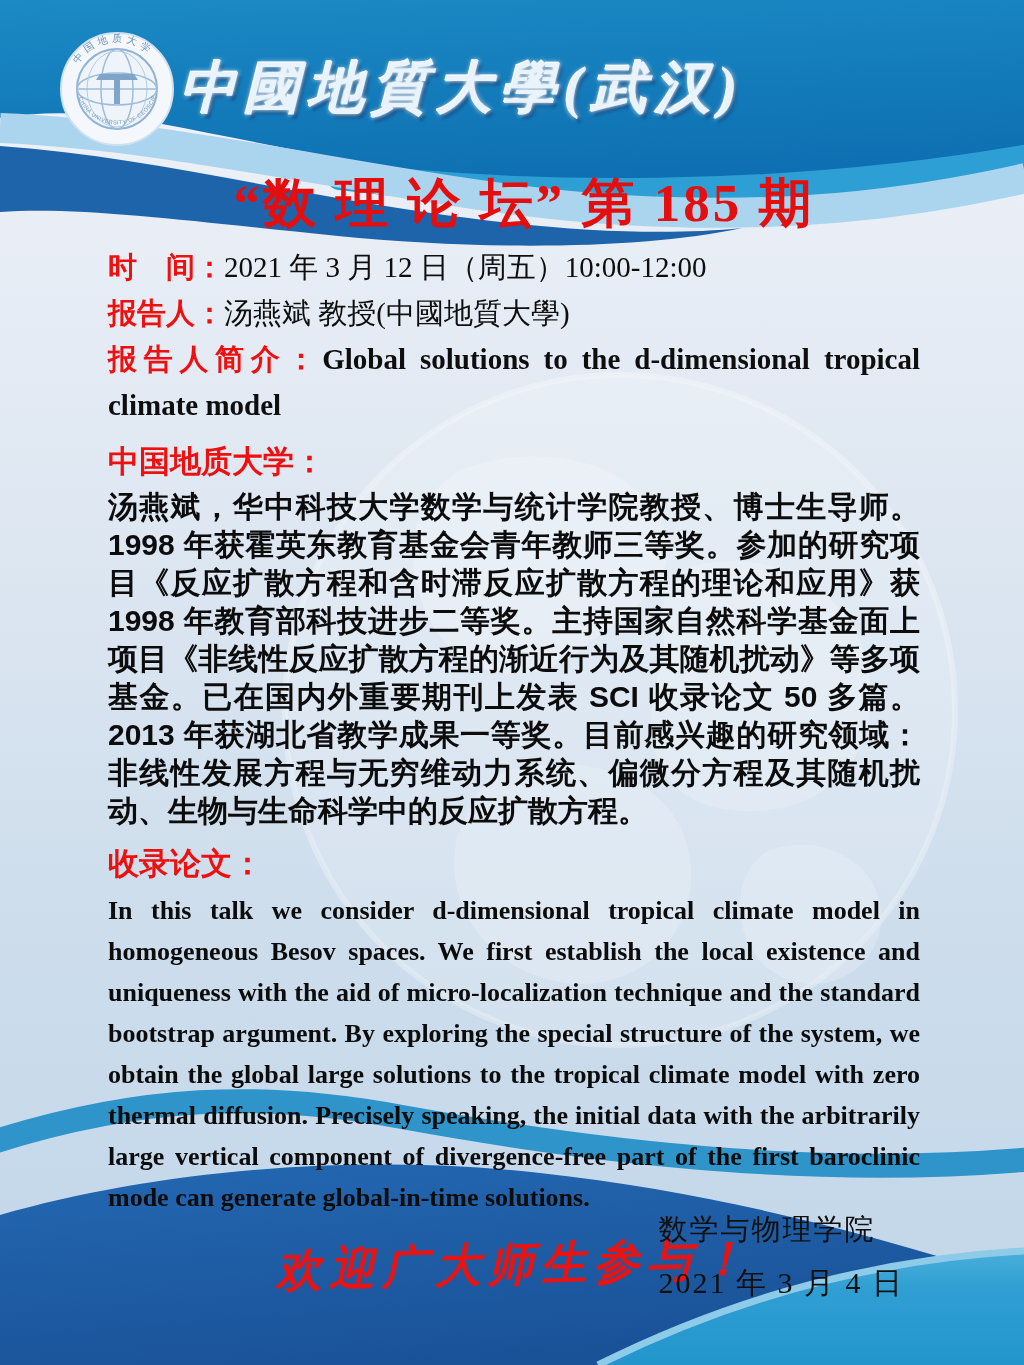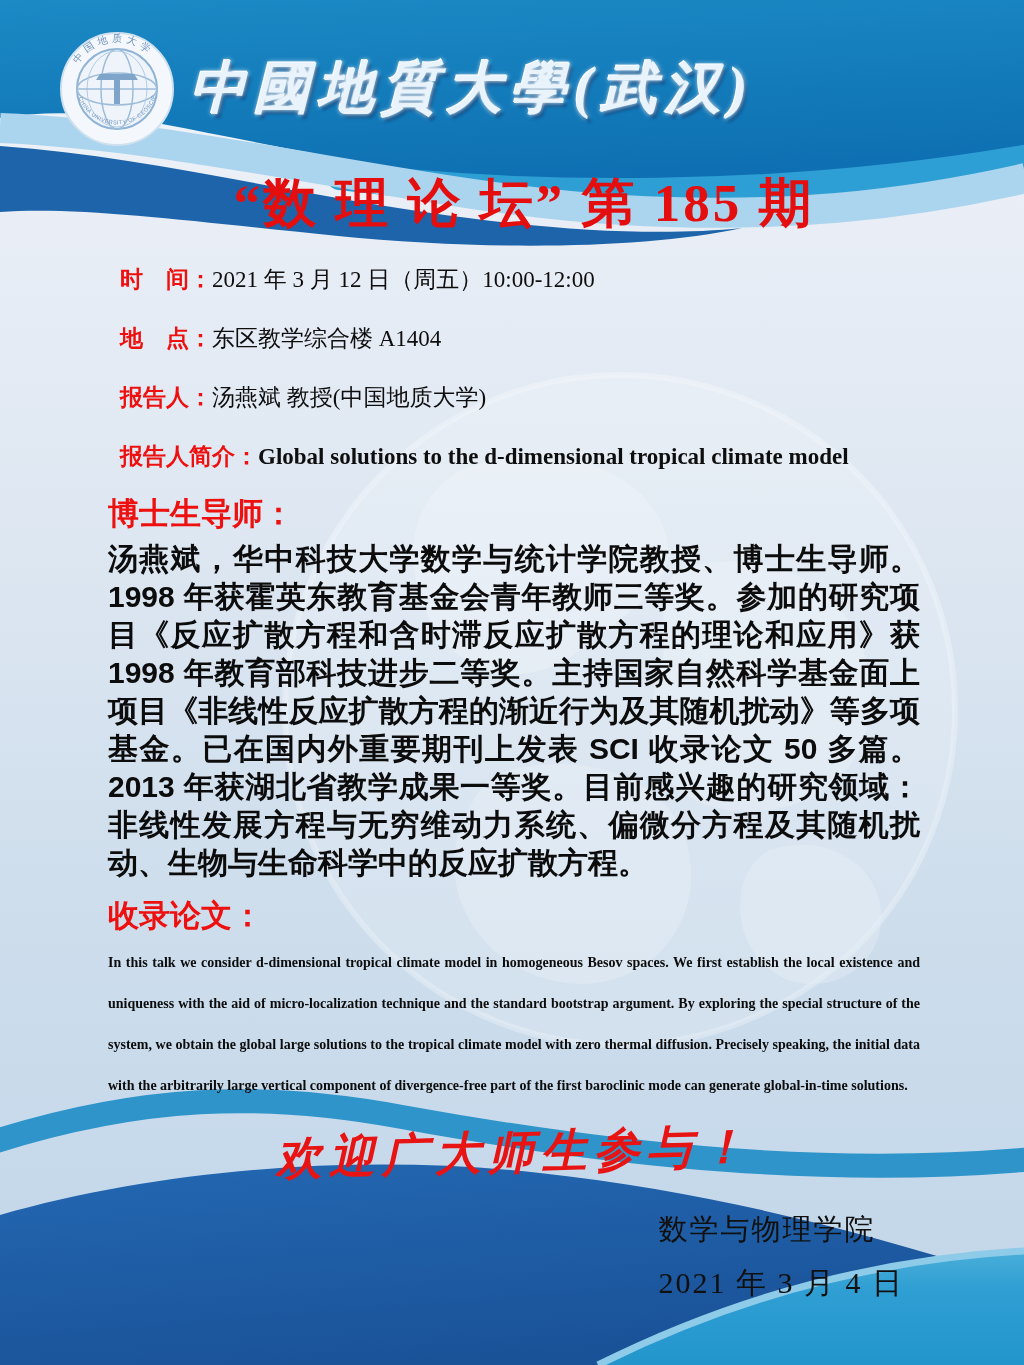--- a/index.html
+++ b/index.html
@@ -16,7 +16,7 @@
   .brand{position:absolute;top:30px;left:58px;z-index:4;display:flex;align-items:center;}
   .brand-name{
     font-family:"Liberation Serif",serif;font-style:italic;font-weight:700;
-    font-size:56px;letter-spacing:8px;color:#e8f3fc;margin-left:14px;white-space:nowrap;
+    font-size:56px;letter-spacing:8px;color:#e8f3fc;margin-left:4px;white-space:nowrap;
     text-shadow:0 0 5px rgba(255,255,255,.95), 3px 4px 3px #0b4d88, -1px -1px 0 #ffffff;
   }
 

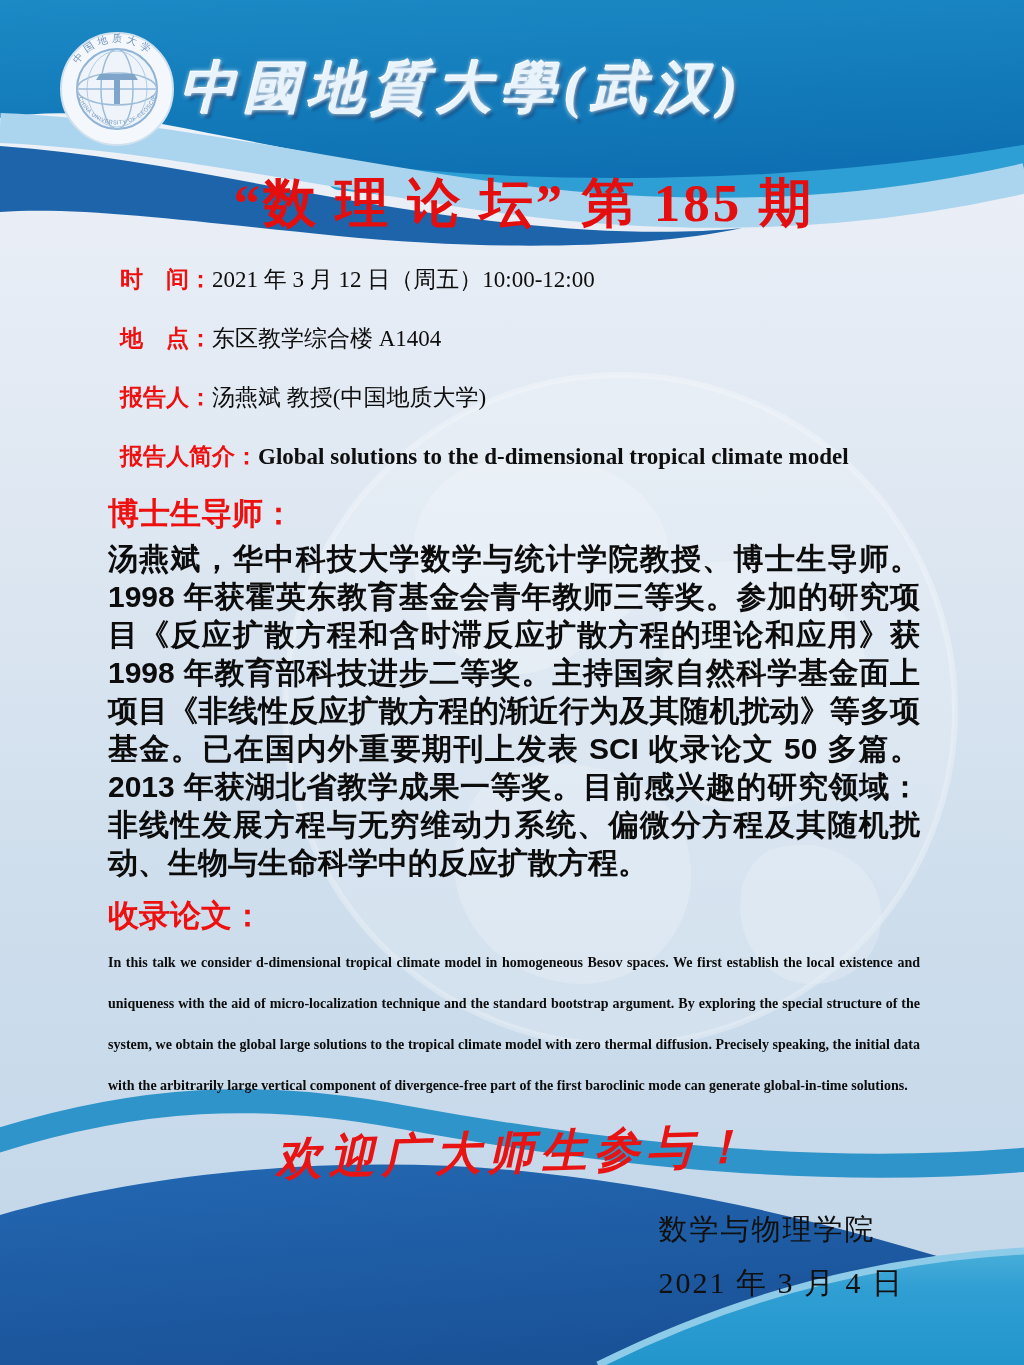--- a/index.html
+++ b/index.html
@@ -27,7 +27,7 @@
   }
 
   .content{position:absolute;left:108px;top:244px;width:812px;z-index:3;color:#0e0e0e;}
-  .detail-row{margin:12px;font-size:23px;line-height:46px;}
+  .detail-row{margin:0;font-size:29px;line-height:46px;}
   .detail-row.justified{text-align:justify;}
   .detail-label{color:#ee0f0f;font-weight:700;}
   .detail-value{font-family:"Liberation Serif",serif;}

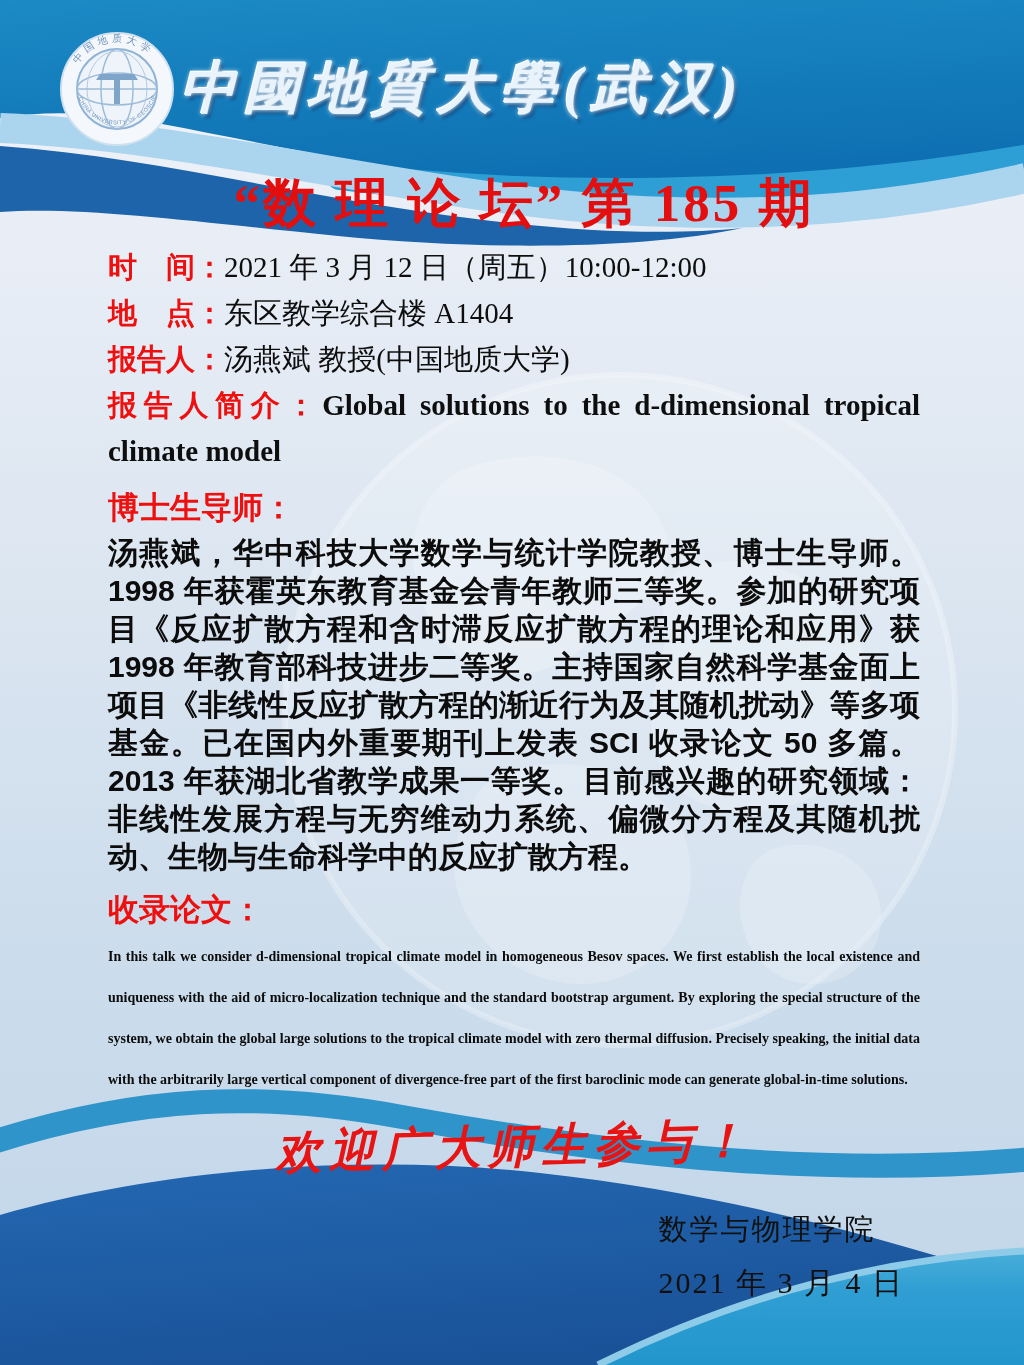--- a/index.html
+++ b/index.html
@@ -105,7 +105,6 @@
 
   <div class="content">
     <p class="detail-row"><span class="detail-label">时　间：</span><span class="detail-value">2021 年 3 月 12 日（周五）10:00-12:00</span></p>
-    <p class="detail-row"><span class="detail-label">地　点：</span><span class="detail-value">东区教学综合楼 A1404</span></p>
     <p class="detail-row"><span class="detail-label">报告人：</span><span class="detail-value">汤燕斌  教授(中国地质大学)</span></p>
     <p class="detail-row justified"><span class="detail-label">报告人简介：</span><span class="detail-value bold-en">Global solutions to the d-dimensional tropical climate model</span></p>
 

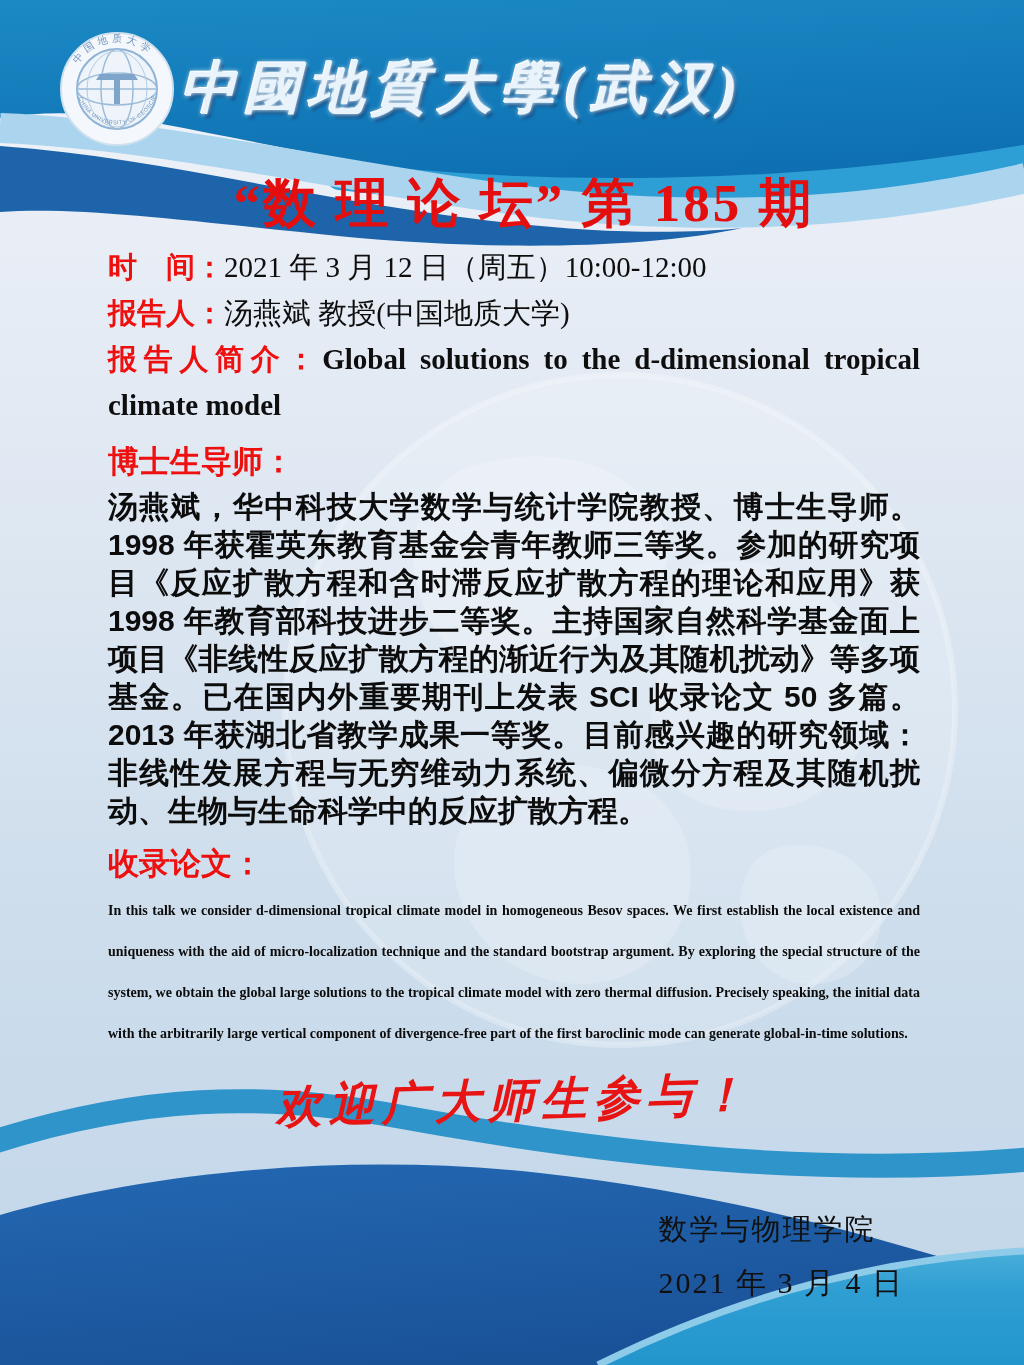--- a/index.html
+++ b/index.html
@@ -105,7 +105,7 @@
 
   <div class="content">
     <p class="detail-row"><span class="detail-label">时　间：</span><span class="detail-value">2021 年 3 月 12 日（周五）10:00-12:00</span></p>
-    <p class="detail-row"><span class="detail-label">报告人：</span><span class="detail-value">汤燕斌  教授(中国地质大学)</span></p>
+    <p class="detail-row"><span class="detail-label">报告人：</span><span class="detail-value">汤燕斌  教授(中國地質大學)</span></p>
     <p class="detail-row justified"><span class="detail-label">报告人简介：</span><span class="detail-value bold-en">Global solutions to the d-dimensional tropical climate model</span></p>
 
     <div class="section-heading">博士生导师：</div>

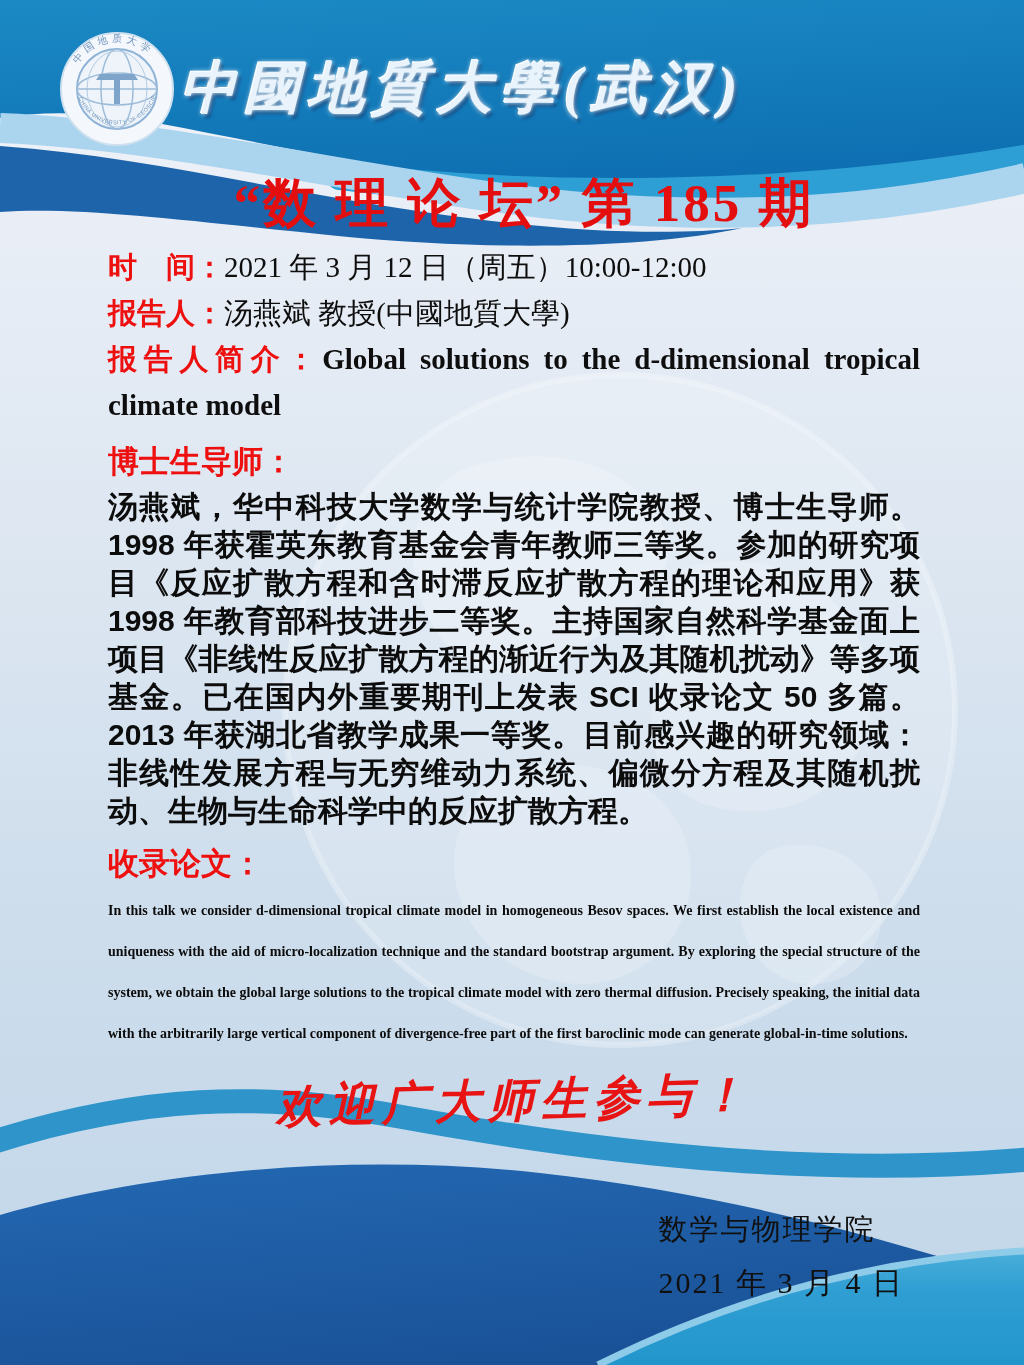--- a/index.html
+++ b/index.html
@@ -108,7 +108,7 @@
     <p class="detail-row"><span class="detail-label">报告人：</span><span class="detail-value">汤燕斌  教授(中國地質大學)</span></p>
     <p class="detail-row justified"><span class="detail-label">报告人简介：</span><span class="detail-value bold-en">Global solutions to the d-dimensional tropical climate model</span></p>
 
-    <div class="section-heading">博士生导师：</div>
+    <div class="section-heading">中国地质大学：</div>
     <p class="bio-text">汤燕斌，华中科技大学数学与统计学院教授、博士生导师。1998 年获霍英东教育基金会青年教师三等奖。参加的研究项目《反应扩散方程和含时滞反应扩散方程的理论和应用》获 1998 年教育部科技进步二等奖。主持国家自然科学基金面上项目《非线性反应扩散方程的渐近行为及其随机扰动》等多项基金。已在国内外重要期刊上发表 SCI 收录论文 50 多篇。2013 年获湖北省教学成果一等奖。目前感兴趣的研究领域：非线性发展方程与无穷维动力系统、偏微分方程及其随机扰动、生物与生命科学中的反应扩散方程。</p>
 
     <div class="section-heading">收录论文：</div>

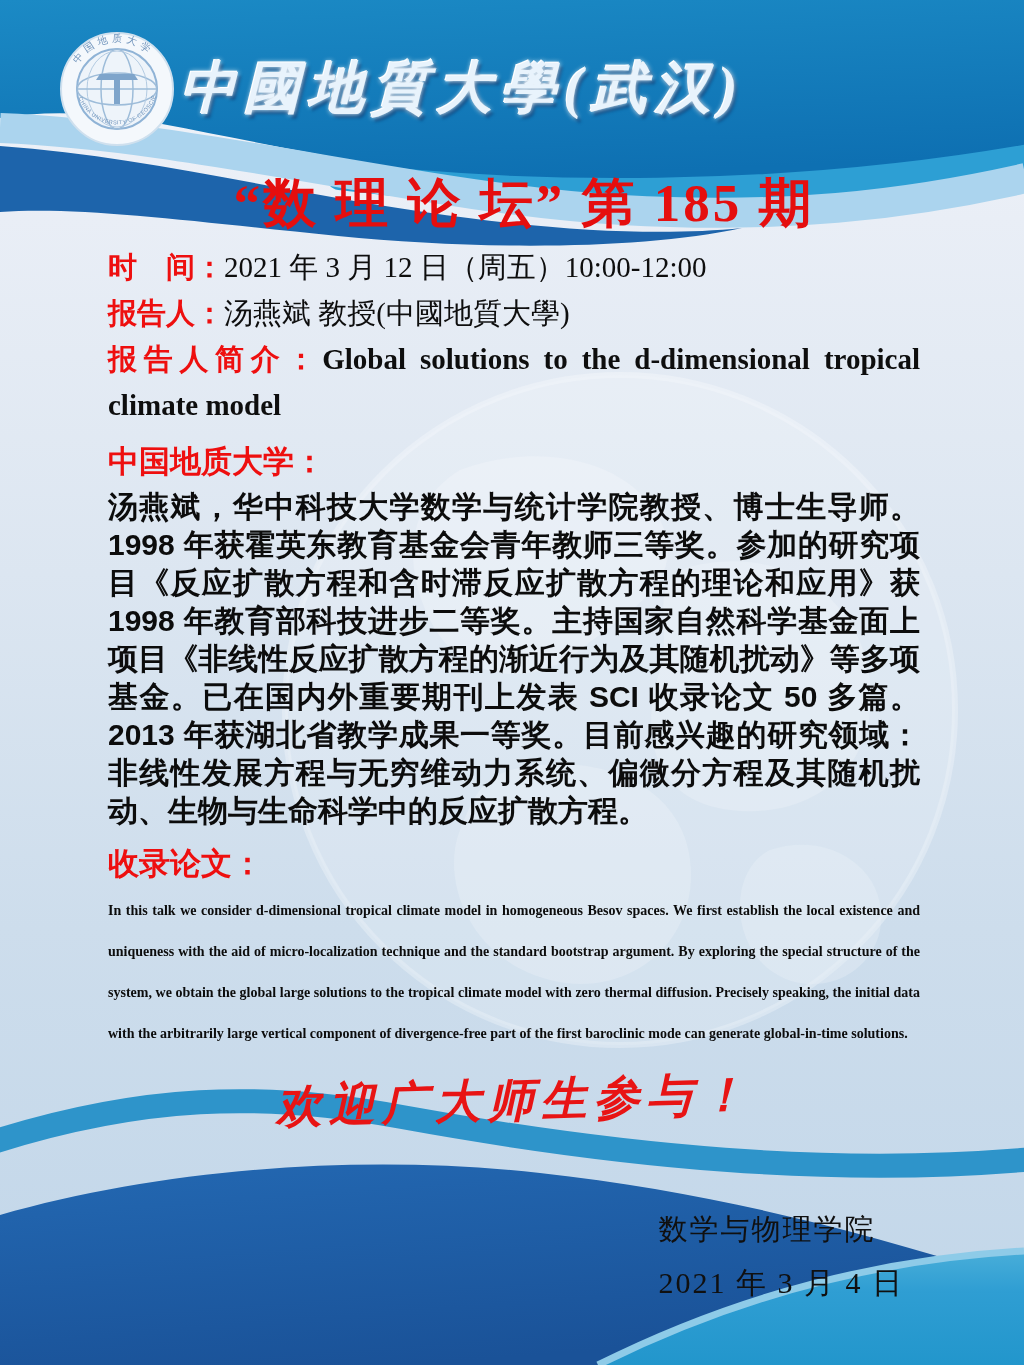--- a/index.html
+++ b/index.html
@@ -36,7 +36,7 @@
   .section-heading{color:#ee0f0f;font-size:31px;font-weight:700;margin:16px 0 8px;line-height:36px;}
   .bio-text{font-size:30px;font-weight:700;line-height:38px;text-align:justify;margin:0;color:#0c0c0c;}
   .abstract-text{
-    font-family:"Liberation Serif",serif;font-size:14px;font-weight:700;line-height:41px;
+    font-family:"Liberation Serif",serif;font-size:26px;font-weight:700;line-height:41px;
     text-align:justify;margin:2px 0 0;color:#0c0c0c;
   }
   .welcome{

